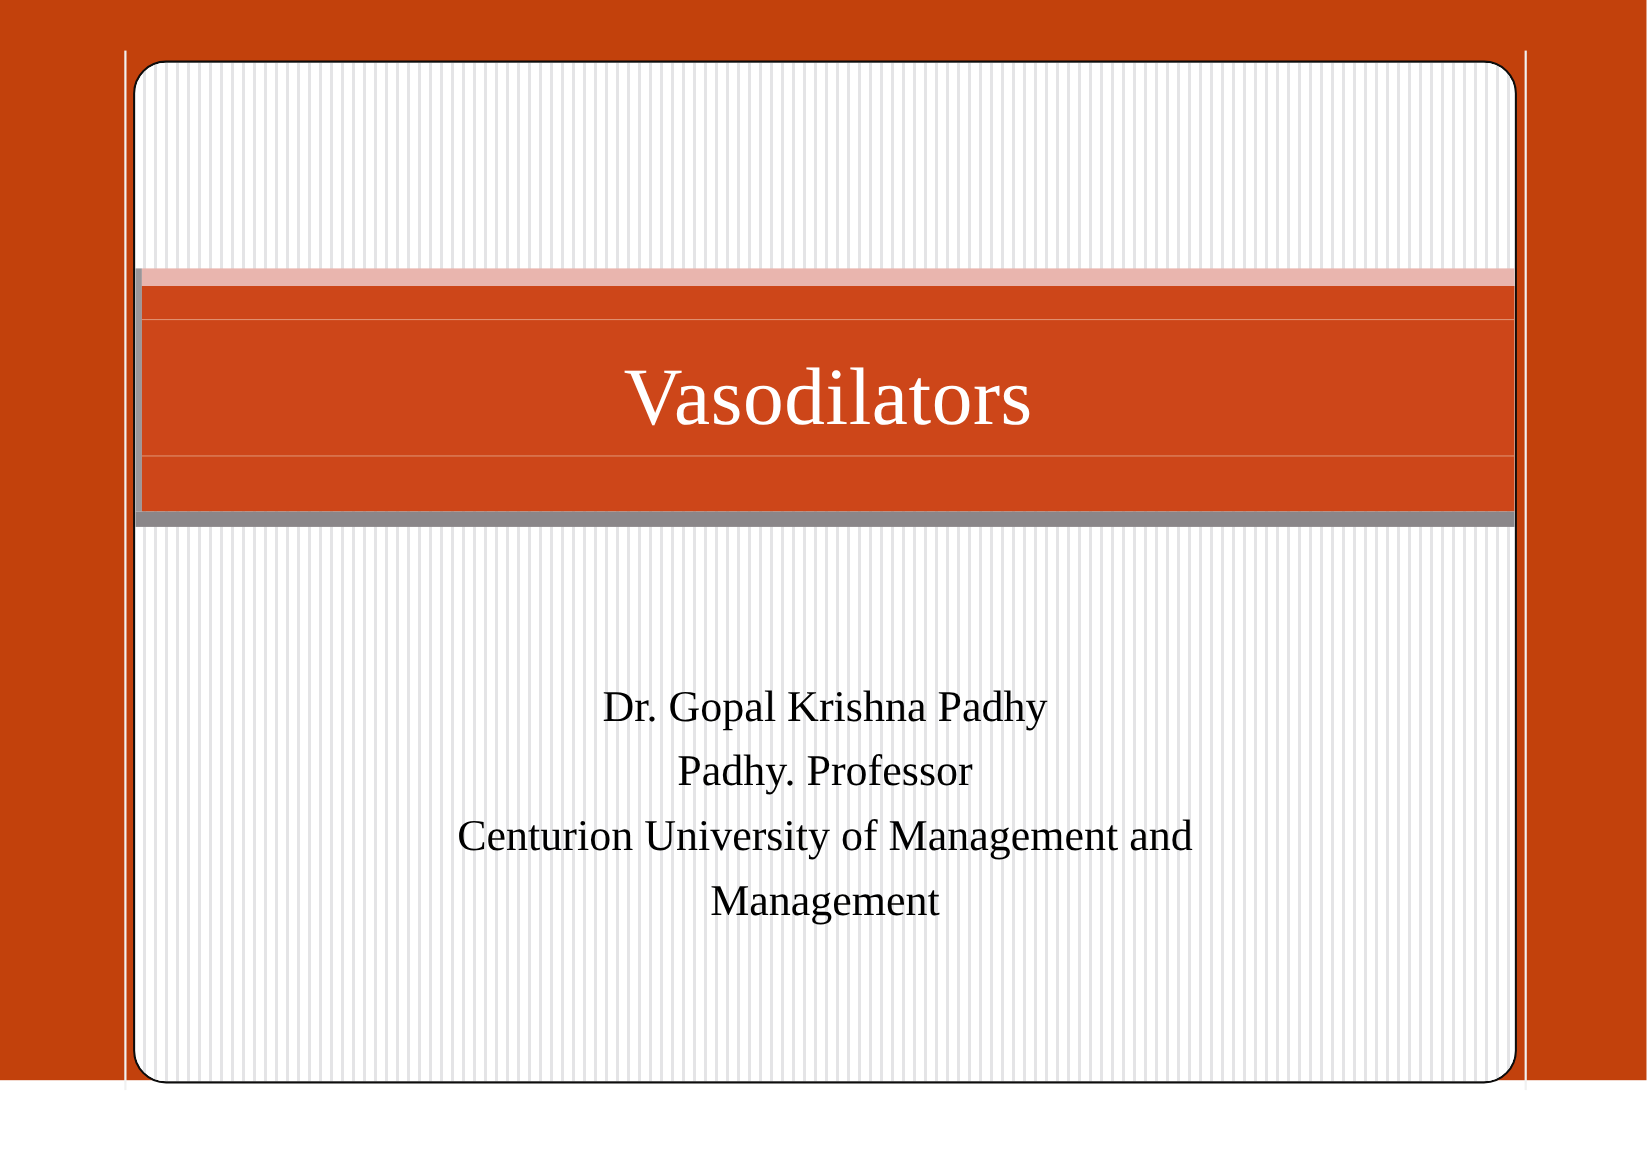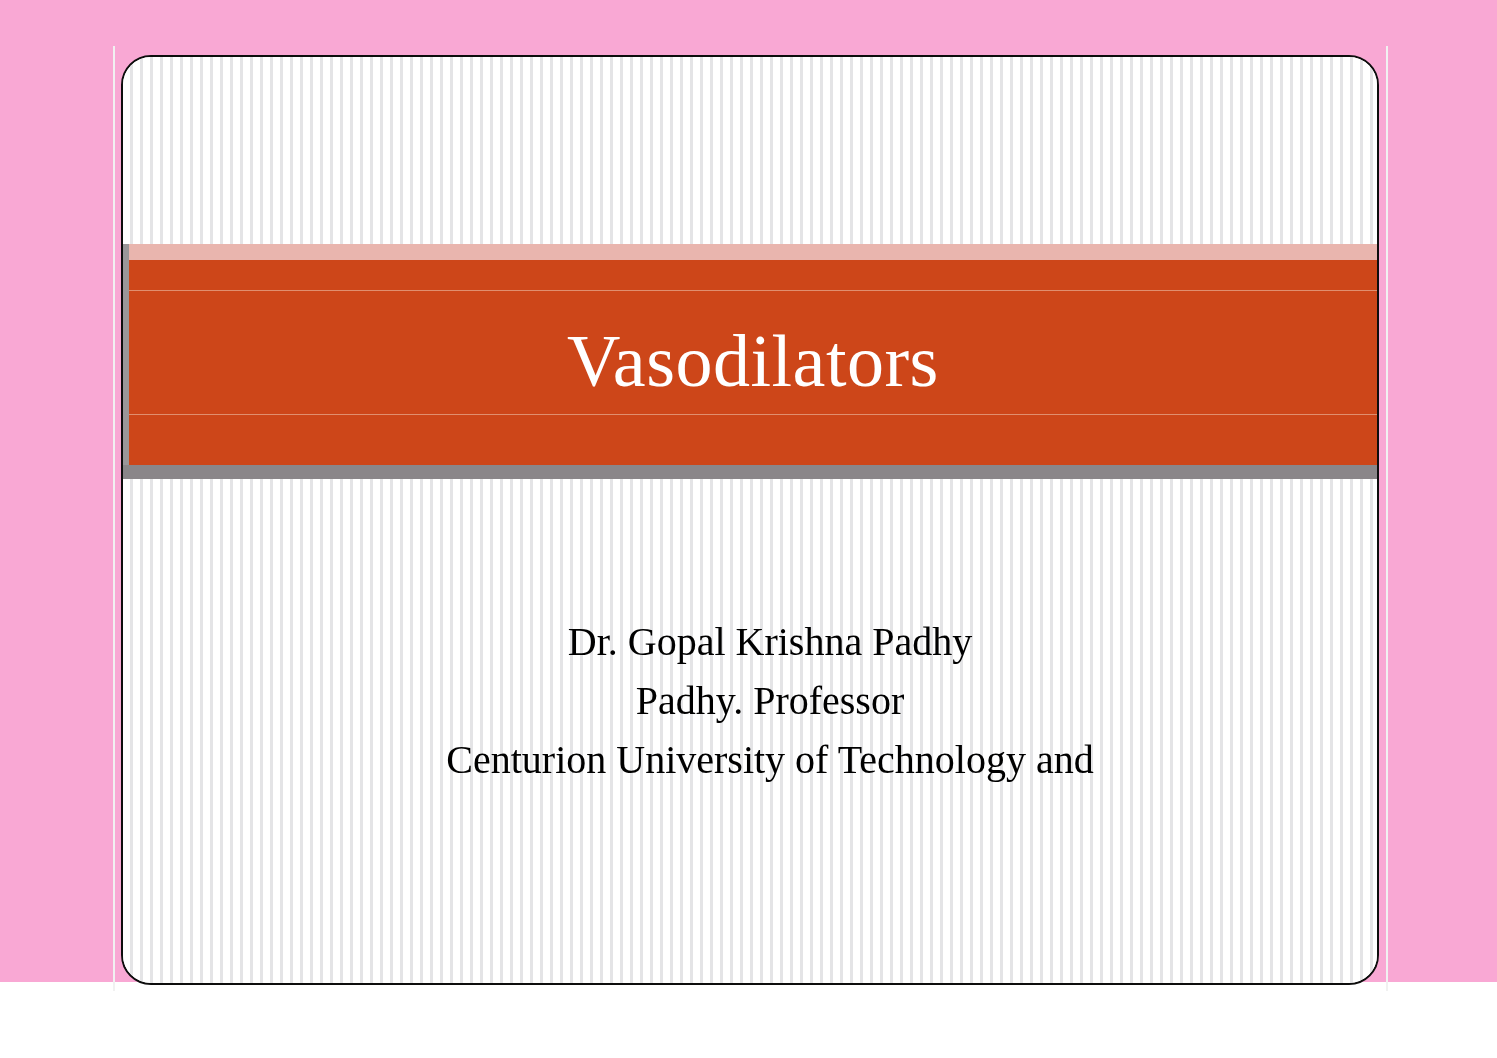--- a/index.html
+++ b/index.html
@@ -18,7 +18,7 @@
     position: relative;
     width: 1497px;
     height: 982px;
-    background: #f9a8d4;
+    background: #c2410c;
   }
 
   

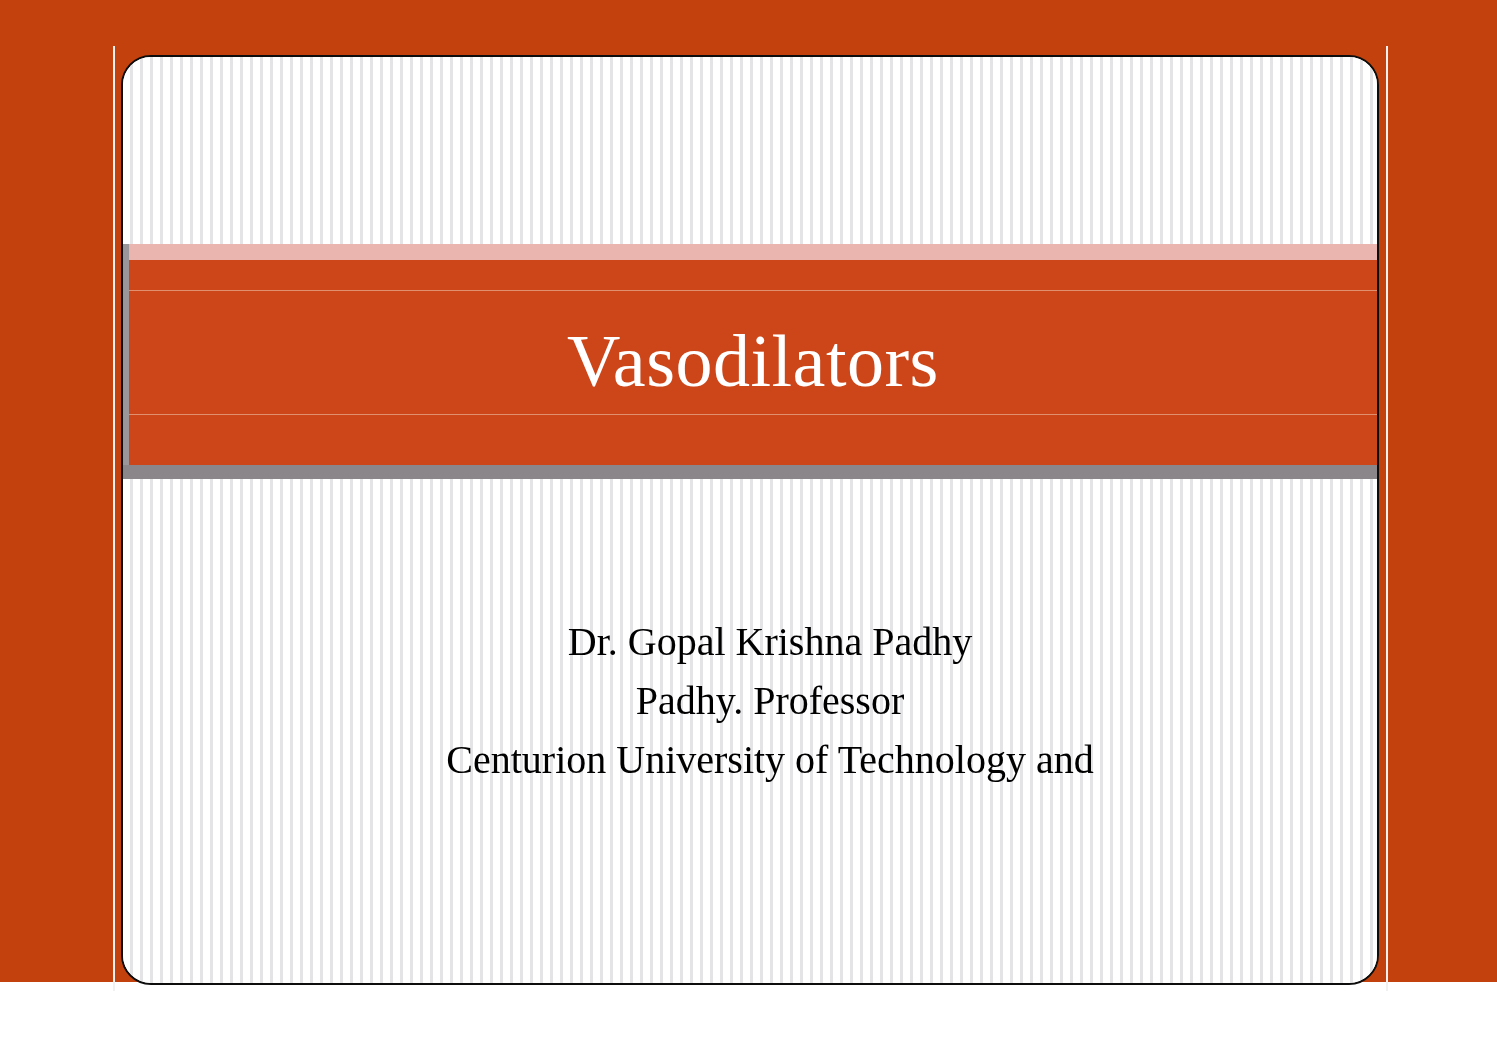--- a/index.html
+++ b/index.html
@@ -157,7 +157,6 @@
     font-size: 40px;
     line-height: 59px;
     font-family: "Liberation Serif", "DejaVu Serif", serif;
-    padding-left: 20px;
   }
   .subtitle-line {
     display: block;

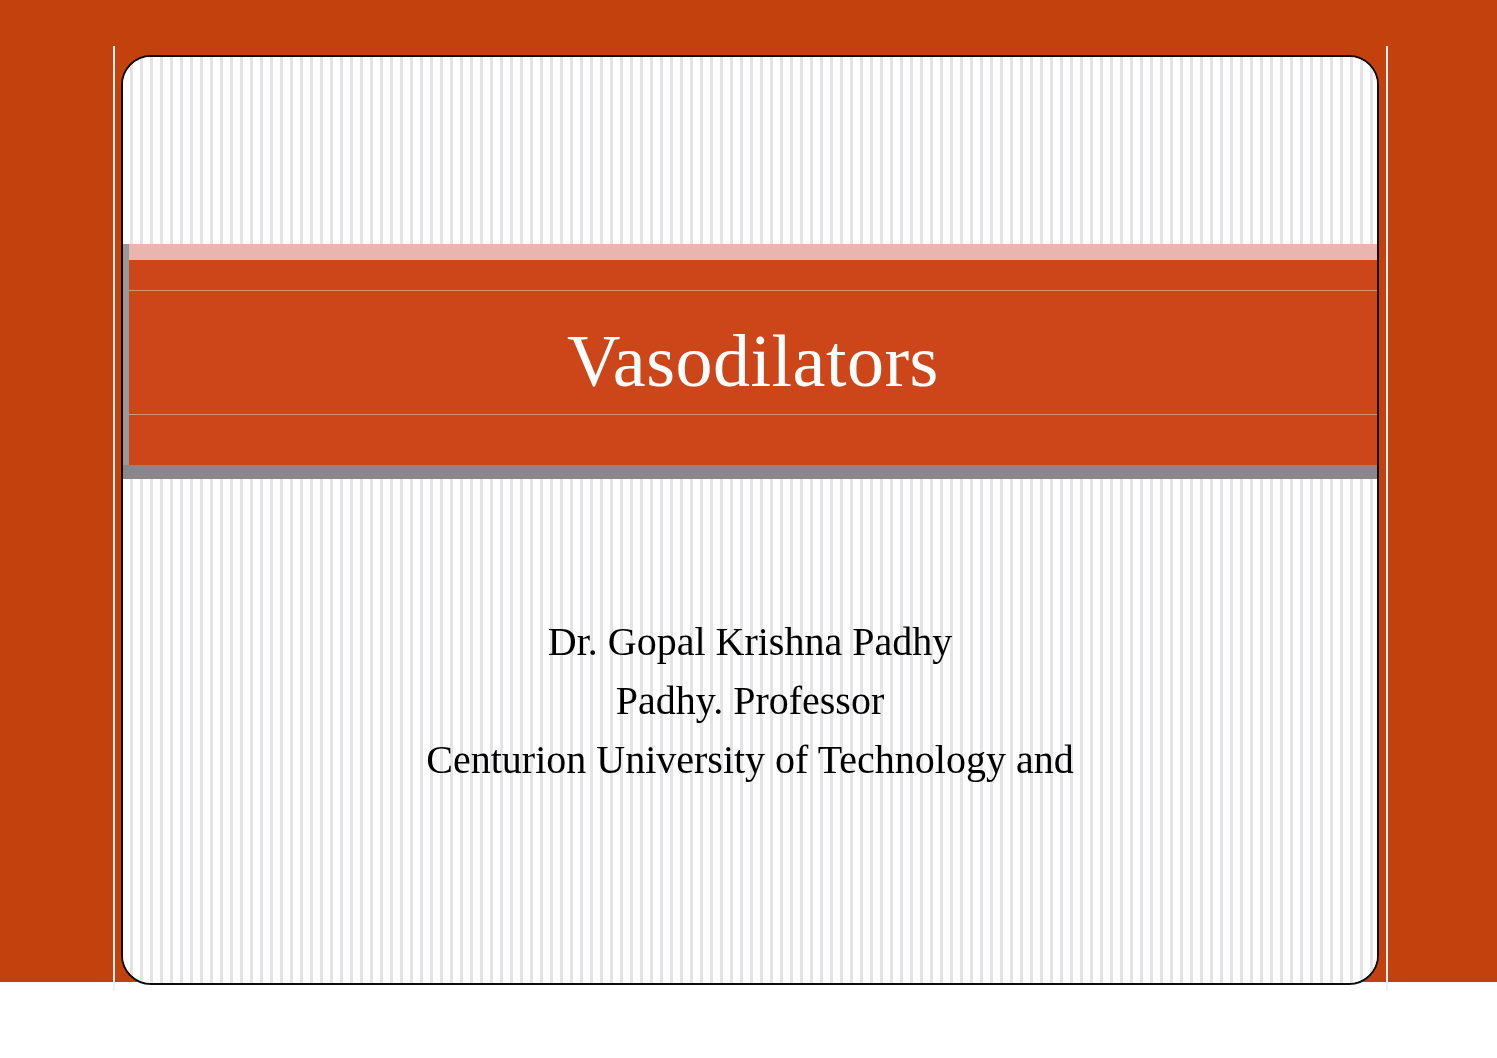--- a/index.html
+++ b/index.html
@@ -188,7 +188,7 @@
     <div class="subtitle-block">
       <span class="subtitle-line">Dr. Gopal Krishna Padhy</span>
       <span class="subtitle-line">Padhy. Professor</span>
-      <span class="subtitle-line">Centurion University of Technology and</span>
+      <span class="subtitle-line">Centurion University of Management and</span>
     </div>
 
   </div>

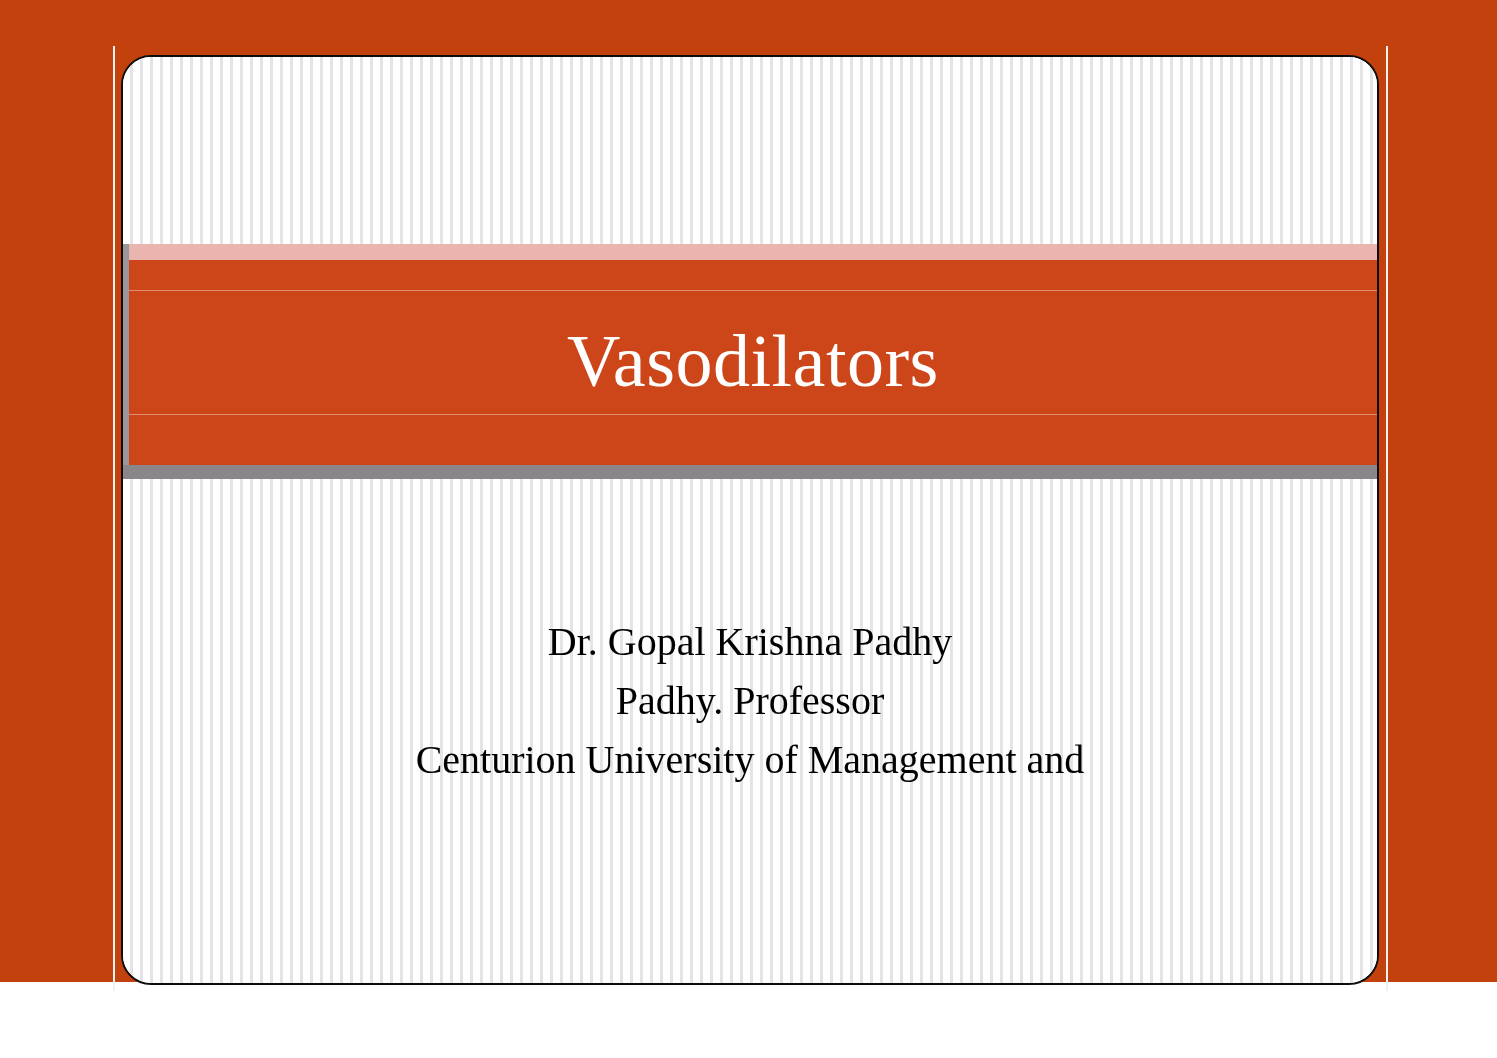--- a/index.html
+++ b/index.html
@@ -189,6 +189,7 @@
       <span class="subtitle-line">Dr. Gopal Krishna Padhy</span>
       <span class="subtitle-line">Padhy. Professor</span>
       <span class="subtitle-line">Centurion University of Management and</span>
+      <span class="subtitle-line">Management</span>
     </div>
 
   </div>

